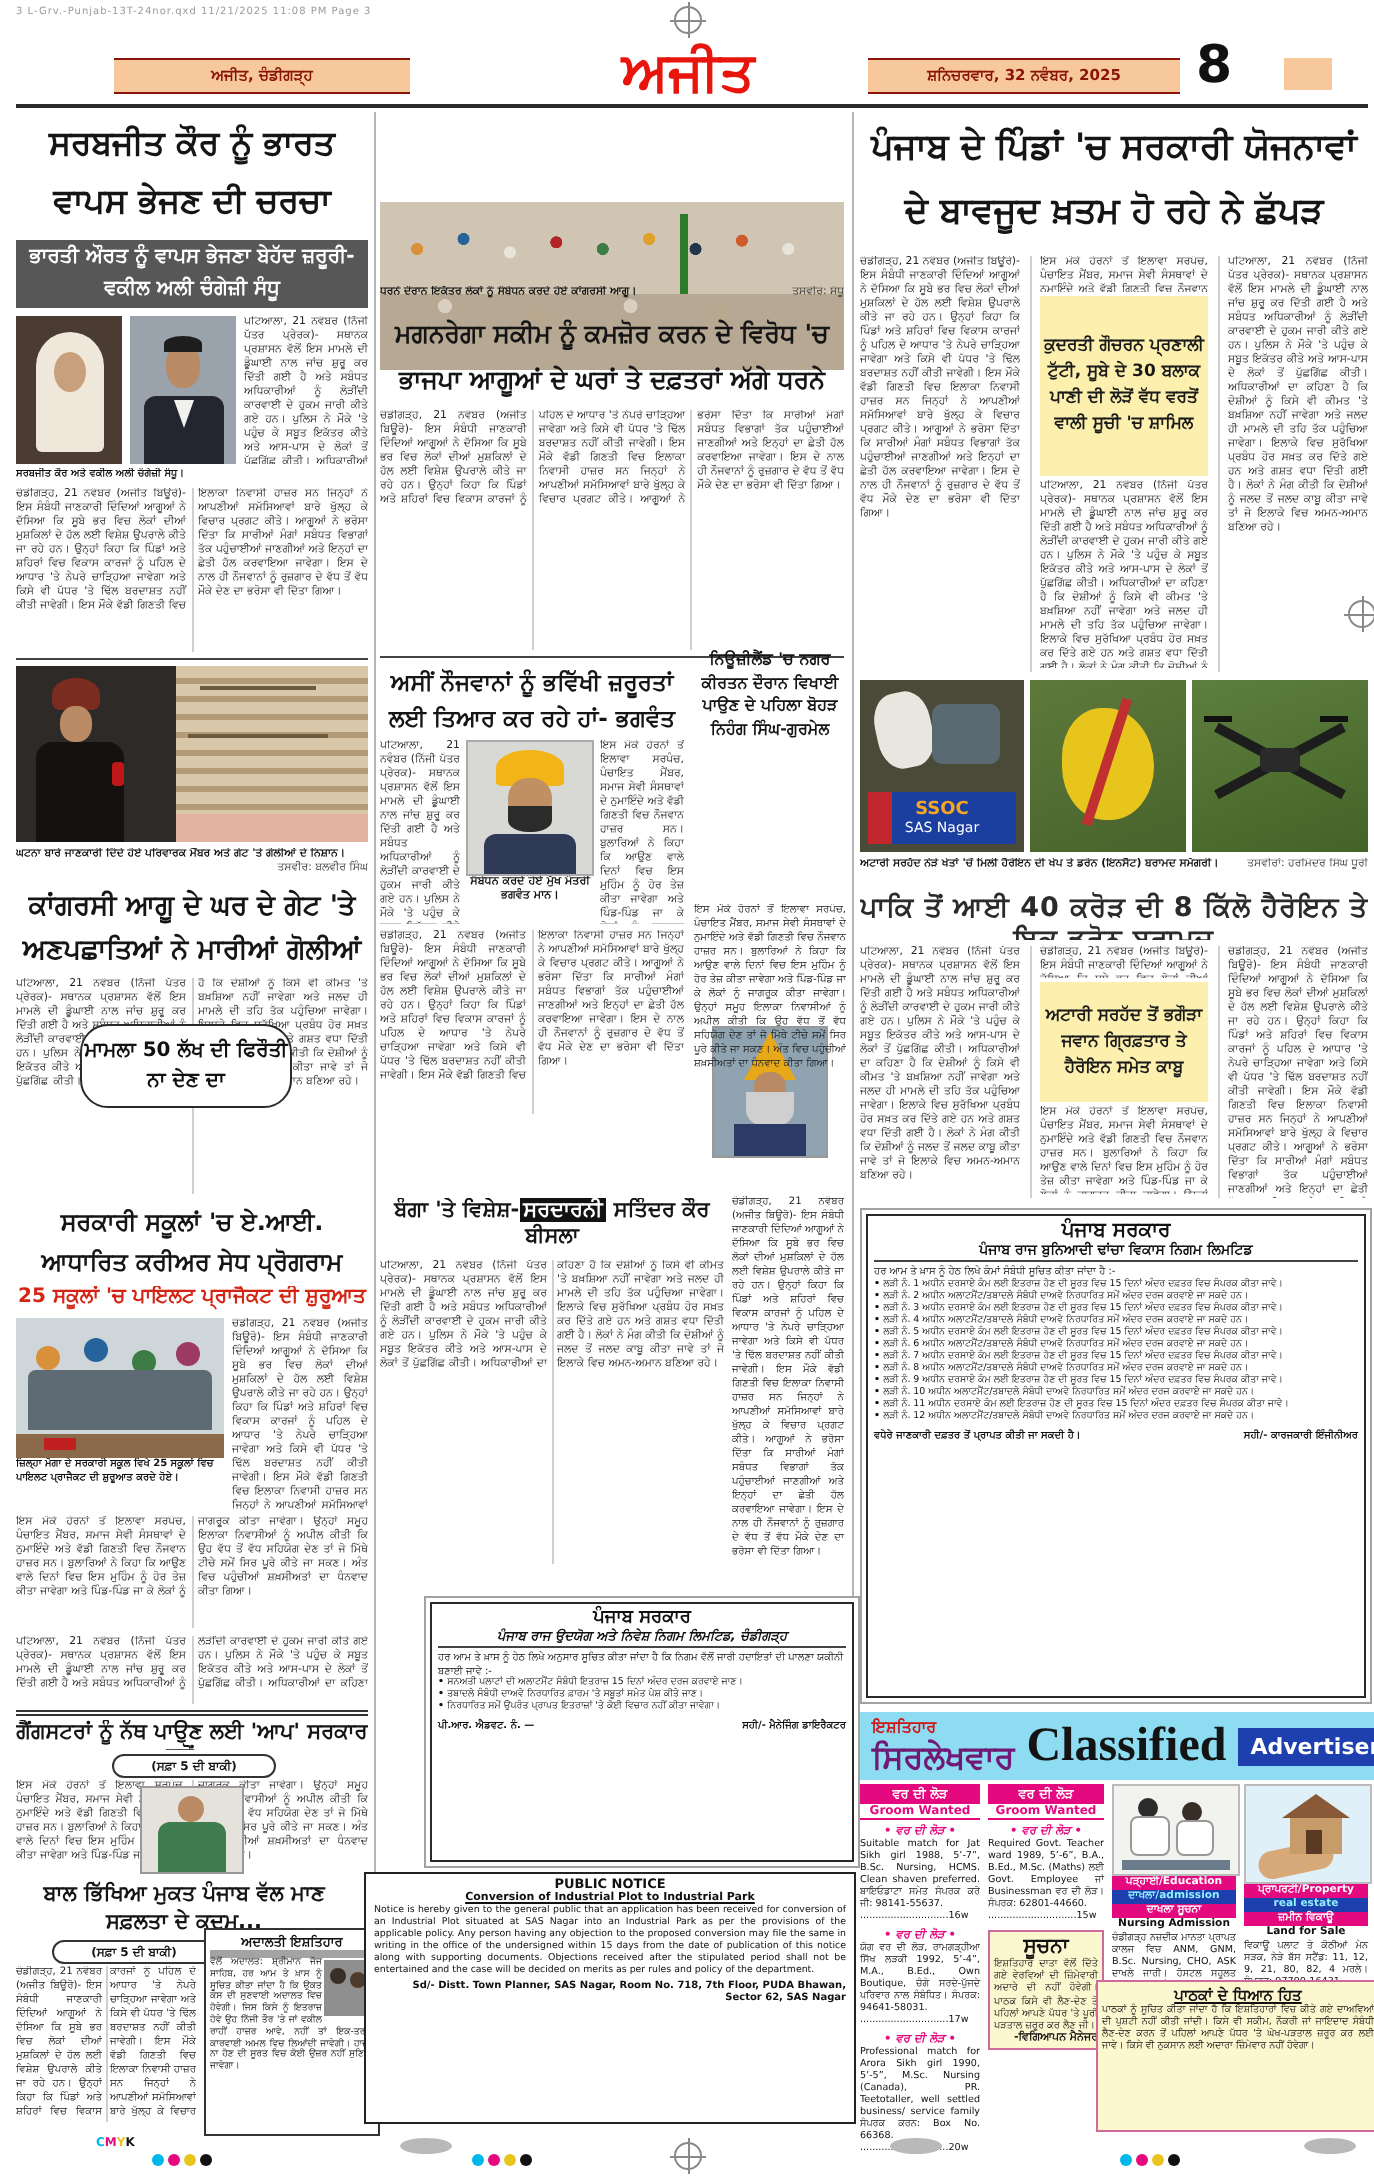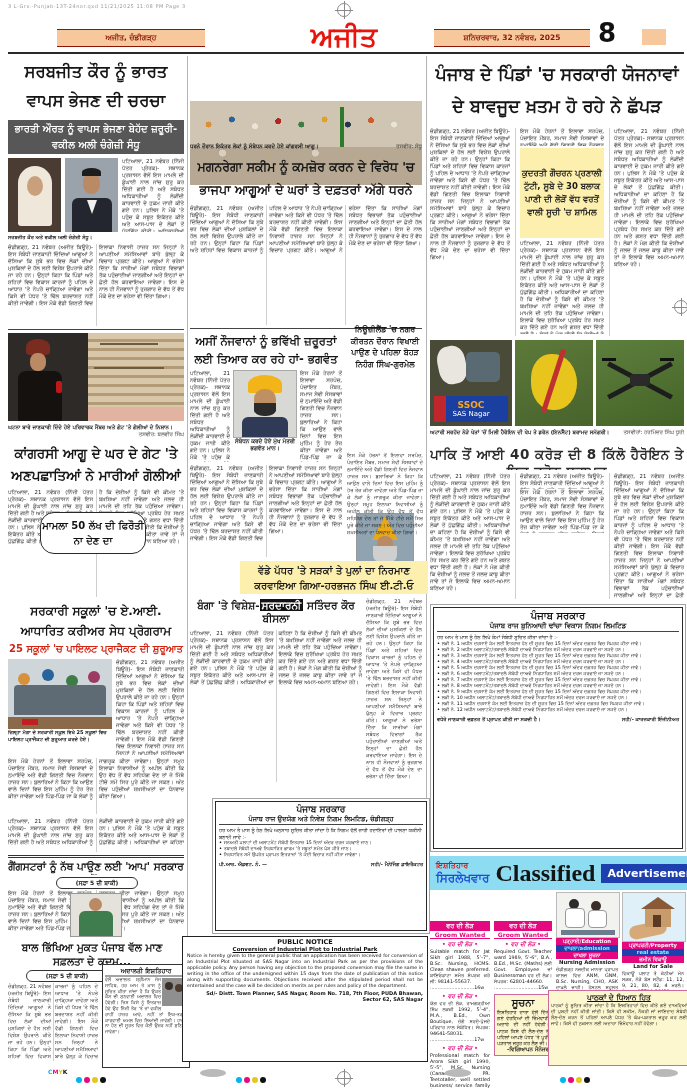--- a/index.html
+++ b/index.html
@@ -317,6 +317,9 @@
     <div class="bodytxt jst clip" style="width:80px;">ਪਟਿਆਲਾ, 21 ਨਵੰਬਰ (ਨਿੱਜੀ ਪੱਤਰ ਪ੍ਰੇਰਕ)- ਸਥਾਨਕ ਪ੍ਰਸ਼ਾਸਨ ਵੱਲੋਂ ਇਸ ਮਾਮਲੇ ਦੀ ਡੂੰਘਾਈ ਨਾਲ ਜਾਂਚ ਸ਼ੁਰੂ ਕਰ ਦਿੱਤੀ ਗਈ ਹੈ ਅਤੇ ਸਬੰਧਤ ਅਧਿਕਾਰੀਆਂ ਨੂੰ ਲੋ‌ੜੀਂਦੀ ਕਾਰਵਾਈ ਦੇ ਹੁਕਮ ਜਾਰੀ ਕੀਤੇ ਗਏ ਹਨ। ਪੁਲਿਸ ਨੇ ਮੌਕੇ 'ਤੇ ਪਹੁੰਚ ਕੇ ਸਬੂਤ ਇਕੱਤਰ ਕੀਤੇ ਅਤੇ ਆਸ-ਪਾਸ ਦੇ ਲੋਕਾਂ ਤੋਂ ਪੁੱਛਗਿੱਛ ਕੀਤੀ। ਅਧਿਕਾਰੀਆਂ ਦਾ ਕਹਿਣਾ ਹੈ ਕਿ ਦੋਸ਼ੀਆਂ ਨੂੰ ਕਿਸੇ ਵੀ ਕੀਮਤ 'ਤੇ ਬਖ਼ਸ਼ਿਆ ਨਹੀਂ ਜਾਵੇਗਾ ਅਤੇ ਜਲਦ ਹੀ ਮਾਮਲੇ ਦੀ ਤਹਿ ਤੱਕ ਪਹੁੰਚਿਆ ਜਾਵੇਗਾ। ਇਲਾਕੇ ਵਿਚ ਸੁਰੱਖਿਆ ਪ੍ਰਬੰਧ ਹੋਰ ਸਖ਼ਤ ਕਰ ਦਿੱਤੇ ਗਏ ਹਨ ਅਤੇ ਗਸ਼ਤ ਵਧਾ ਦਿੱਤੀ ਗਈ ਹੈ। ਲੋਕਾਂ ਨੇ ਮੰਗ ਕੀਤੀ ਕਿ ਦੋਸ਼ੀਆਂ ਨੂੰ ਜਲਦ ਤੋਂ ਜਲਦ ਕਾਬੂ ਕੀਤਾ ਜਾਵੇ ਤਾਂ ਜੋ ਇਲਾਕੇ ਵਿਚ ਅਮਨ-ਅਮਾਨ ਬਣਿਆ ਰਹੇ।</div>
     <div class="colsep clip" style="width:84px;padding-left:4px;">
       <div class="bodytxt jst clip" style="height:16px;">ਚੰਡੀਗੜ੍ਹ, 21 ਨਵੰਬਰ (ਅਜੀਤ ਬਿਊਰੋ)- ਇਸ ਸੰਬੰਧੀ ਜਾਣਕਾਰੀ ਦਿੰਦਿਆਂ ਆਗੂਆਂ ਨੇ ਦੱਸਿਆ ਕਿ ਸੂਬੇ ਭਰ ਵਿਚ ਲੋਕਾਂ ਦੀਆਂ ਮੁਸ਼ਕਿਲਾਂ ਦੇ ਹੱਲ ਲਈ ਵਿਸ਼ੇਸ਼ ਉਪਰਾਲੇ ਕੀਤੇ ਜਾ ਰਹੇ ਹਨ। ਉਨ੍ਹਾਂ ਕਿਹਾ ਕਿ ਪਿੰਡਾਂ ਅਤੇ ਸ਼ਹਿਰਾਂ ਵਿਚ ਵਿਕਾਸ ਕਾਰਜਾਂ ਨੂੰ ਪਹਿਲ ਦੇ ਆਧਾਰ 'ਤੇ ਨੇਪਰੇ ਚਾੜ੍ਹਿਆ ਜਾਵੇਗਾ ਅਤੇ ਕਿਸੇ ਵੀ ਪੱਧਰ 'ਤੇ ਢਿੱਲ ਬਰਦਾਸ਼ਤ ਨਹੀਂ ਕੀਤੀ ਜਾਵੇਗੀ। ਇਸ ਮੌਕੇ ਵੱਡੀ ਗਿਣਤੀ ਵਿਚ ਇਲਾਕਾ ਨਿਵਾਸੀ ਹਾਜ਼ਰ ਸਨ ਜਿਨ੍ਹਾਂ ਨੇ ਆਪਣੀਆਂ ਸਮੱਸਿਆਵਾਂ ਬਾਰੇ ਖੁੱਲ੍ਹ ਕੇ ਵਿਚਾਰ ਪ੍ਰਗਟ ਕੀਤੇ। ਆਗੂਆਂ ਨੇ ਭਰੋਸਾ ਦਿੱਤਾ ਕਿ ਸਾਰੀਆਂ ਮੰਗਾਂ ਸਬੰਧਤ ਵਿਭਾਗਾਂ ਤੱਕ ਪਹੁੰਚਾਈਆਂ ਜਾਣਗੀਆਂ ਅਤੇ ਇਨ੍ਹਾਂ ਦਾ ਛੇਤੀ ਹੱਲ ਕਰਵਾਇਆ ਜਾਵੇਗਾ। ਇਸ ਦੇ ਨਾਲ ਹੀ ਨੌਜਵਾਨਾਂ ਨੂੰ ਰੁਜ਼ਗਾਰ ਦੇ ਵੱਧ ਤੋਂ ਵੱਧ ਮੌਕੇ ਦੇਣ ਦਾ ਭਰੋਸਾ ਵੀ ਦਿੱਤਾ ਗਿਆ।</div>
+      <div class="ybox ctr" style="height:56px;font-size:8.5px;line-height:13px;margin:2px 0;padding:2px;">
+          <span>ਅਟਾਰੀ ਸਰਹੱਦ ਤੋਂ ਭਗੌੜਾ ਜਵਾਨ ਗ੍ਰਿਫ਼ਤਾਰ ਤੇ ਹੈਰੋਇਨ ਸਮੇਤ ਕਾਬੂ</span>
+        </div>
       <div class="bodytxt jst clip" style="height:44px;">ਇਸ ਮੌਕੇ ਹੋਰਨਾਂ ਤੋਂ ਇਲਾਵਾ ਸਰਪੰਚ, ਪੰਚਾਇਤ ਮੈਂਬਰ, ਸਮਾਜ ਸੇਵੀ ਸੰਸਥਾਵਾਂ ਦੇ ਨੁਮਾਇੰਦੇ ਅਤੇ ਵੱਡੀ ਗਿਣਤੀ ਵਿਚ ਨੌਜਵਾਨ ਹਾਜ਼ਰ ਸਨ। ਬੁਲਾਰਿਆਂ ਨੇ ਕਿਹਾ ਕਿ ਆਉਣ ਵਾਲੇ ਦਿਨਾਂ ਵਿਚ ਇਸ ਮੁਹਿੰਮ ਨੂੰ ਹੋਰ ਤੇਜ਼ ਕੀਤਾ ਜਾਵੇਗਾ ਅਤੇ ਪਿੰਡ-ਪਿੰਡ ਜਾ ਕੇ ਲੋਕਾਂ ਨੂੰ ਜਾਗਰੂਕ ਕੀਤਾ ਜਾਵੇਗਾ। ਉਨ੍ਹਾਂ ਸਮੂਹ ਇਲਾਕਾ ਨਿਵਾਸੀਆਂ ਨੂੰ ਅਪੀਲ ਕੀਤੀ ਕਿ ਉਹ ਵੱਧ ਤੋਂ ਵੱਧ ਸਹਿਯੋਗ ਦੇਣ ਤਾਂ ਜੋ ਮਿੱਥੇ ਟੀਚੇ ਸਮੇਂ ਸਿਰ ਪੂਰੇ ਕੀਤੇ ਜਾ ਸਕਣ। ਅੰਤ ਵਿਚ ਪਹੁੰਚੀਆਂ ਸ਼ਖ਼ਸੀਅਤਾਂ ਦਾ ਧੰਨਵਾਦ ਕੀਤਾ ਗਿਆ।</div>
     </div>
     <div class="bodytxt jst colsep clip" style="flex:1;padding-left:4px;">ਚੰਡੀਗੜ੍ਹ, 21 ਨਵੰਬਰ (ਅਜੀਤ ਬਿਊਰੋ)- ਇਸ ਸੰਬੰਧੀ ਜਾਣਕਾਰੀ ਦਿੰਦਿਆਂ ਆਗੂਆਂ ਨੇ ਦੱਸਿਆ ਕਿ ਸੂਬੇ ਭਰ ਵਿਚ ਲੋਕਾਂ ਦੀਆਂ ਮੁਸ਼ਕਿਲਾਂ ਦੇ ਹੱਲ ਲਈ ਵਿਸ਼ੇਸ਼ ਉਪਰਾਲੇ ਕੀਤੇ ਜਾ ਰਹੇ ਹਨ। ਉਨ੍ਹਾਂ ਕਿਹਾ ਕਿ ਪਿੰਡਾਂ ਅਤੇ ਸ਼ਹਿਰਾਂ ਵਿਚ ਵਿਕਾਸ ਕਾਰਜਾਂ ਨੂੰ ਪਹਿਲ ਦੇ ਆਧਾਰ 'ਤੇ ਨੇਪਰੇ ਚਾੜ੍ਹਿਆ ਜਾਵੇਗਾ ਅਤੇ ਕਿਸੇ ਵੀ ਪੱਧਰ 'ਤੇ ਢਿੱਲ ਬਰਦਾਸ਼ਤ ਨਹੀਂ ਕੀਤੀ ਜਾਵੇਗੀ। ਇਸ ਮੌਕੇ ਵੱਡੀ ਗਿਣਤੀ ਵਿਚ ਇਲਾਕਾ ਨਿਵਾਸੀ ਹਾਜ਼ਰ ਸਨ ਜਿਨ੍ਹਾਂ ਨੇ ਆਪਣੀਆਂ ਸਮੱਸਿਆਵਾਂ ਬਾਰੇ ਖੁੱਲ੍ਹ ਕੇ ਵਿਚਾਰ ਪ੍ਰਗਟ ਕੀਤੇ। ਆਗੂਆਂ ਨੇ ਭਰੋਸਾ ਦਿੱਤਾ ਕਿ ਸਾਰੀਆਂ ਮੰਗਾਂ ਸਬੰਧਤ ਵਿਭਾਗਾਂ ਤੱਕ ਪਹੁੰਚਾਈਆਂ ਜਾਣਗੀਆਂ ਅਤੇ ਇਨ੍ਹਾਂ ਦਾ ਛੇਤੀ ਹੱਲ ਕਰਵਾਇਆ ਜਾਵੇਗਾ। ਇਸ ਦੇ ਨਾਲ ਹੀ ਨੌਜਵਾਨਾਂ ਨੂੰ ਰੁਜ਼ਗਾਰ ਦੇ ਵੱਧ ਤੋਂ ਵੱਧ ਮੌਕੇ ਦੇਣ ਦਾ ਭਰੋਸਾ ਵੀ ਦਿੱਤਾ ਗਿਆ।</div>

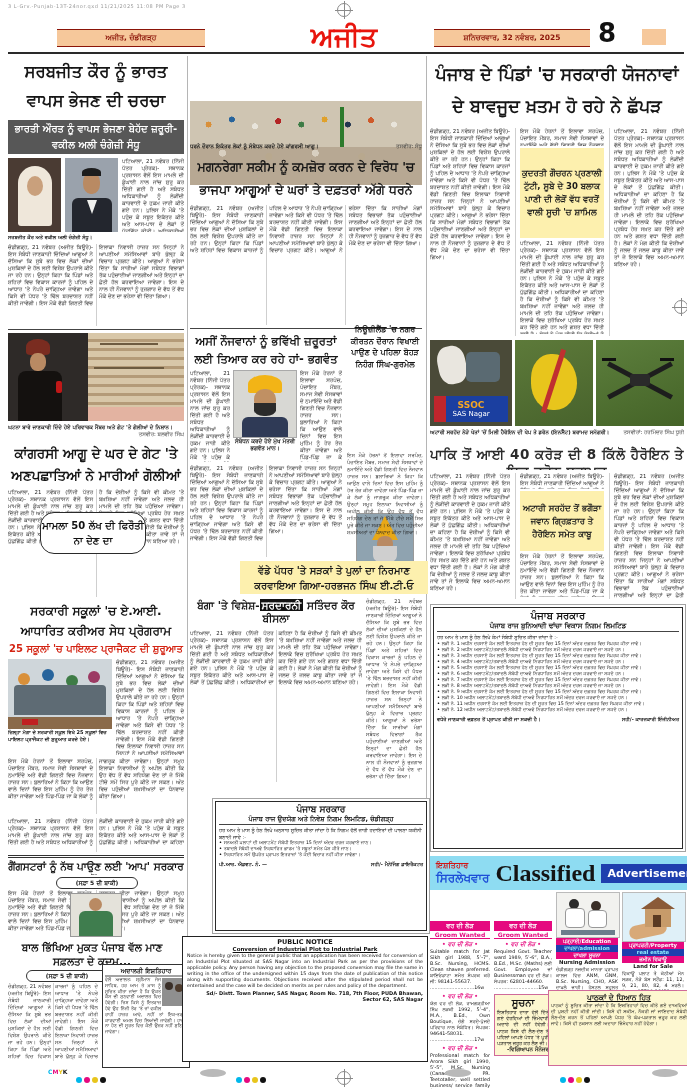--- a/index.html
+++ b/index.html
@@ -237,9 +237,6 @@
   </div>
   <div class="abs bodytxt jst clip" style="left:347px;top:452px;width:76px;height:105px;font-size:5.1px;">ਇਸ ਮੌਕੇ ਹੋਰਨਾਂ ਤੋਂ ਇਲਾਵਾ ਸਰਪੰਚ, ਪੰਚਾਇਤ ਮੈਂਬਰ, ਸਮਾਜ ਸੇਵੀ ਸੰਸਥਾਵਾਂ ਦੇ ਨੁਮਾਇੰਦੇ ਅਤੇ ਵੱਡੀ ਗਿਣਤੀ ਵਿਚ ਨੌਜਵਾਨ ਹਾਜ਼ਰ ਸਨ। ਬੁਲਾਰਿਆਂ ਨੇ ਕਿਹਾ ਕਿ ਆਉਣ ਵਾਲੇ ਦਿਨਾਂ ਵਿਚ ਇਸ ਮੁਹਿੰਮ ਨੂੰ ਹੋਰ ਤੇਜ਼ ਕੀਤਾ ਜਾਵੇਗਾ ਅਤੇ ਪਿੰਡ-ਪਿੰਡ ਜਾ ਕੇ ਲੋਕਾਂ ਨੂੰ ਜਾਗਰੂਕ ਕੀਤਾ ਜਾਵੇਗਾ। ਉਨ੍ਹਾਂ ਸਮੂਹ ਇਲਾਕਾ ਨਿਵਾਸੀਆਂ ਨੂੰ ਅਪੀਲ ਕੀਤੀ ਕਿ ਉਹ ਵੱਧ ਤੋਂ ਵੱਧ ਸਹਿਯੋਗ ਦੇਣ ਤਾਂ ਜੋ ਮਿੱਥੇ ਟੀਚੇ ਸਮੇਂ ਸਿਰ ਪੂਰੇ ਕੀਤੇ ਜਾ ਸਕਣ। ਅੰਤ ਵਿਚ ਪਹੁੰਚੀਆਂ ਸ਼ਖ਼ਸੀਅਤਾਂ ਦਾ ਧੰਨਵਾਦ ਕੀਤਾ ਗਿਆ।</div>
 
-  <div class="abs ybox ctr clip" style="left:240px;top:561px;width:182px;height:33px;font-size:10px;line-height:15px;padding:0 3px;">
-      <span>ਵੱਡੇ ਪੱਧਰ 'ਤੇ ਸੜਕਾਂ ਤੇ ਪੁਲਾਂ ਦਾ ਨਿਰਮਾਣ ਕਰਵਾਇਆ ਗਿਆ-ਹਰਭਜਨ ਸਿੰਘ ਈ.ਟੀ.ਓ</span>
-    </div>
   <div class="abs bodytxt jst clip" style="left:366px;top:598px;width:56px;height:186px;font-size:5.1px;">ਚੰਡੀਗੜ੍ਹ, 21 ਨਵੰਬਰ (ਅਜੀਤ ਬਿਊਰੋ)- ਇਸ ਸੰਬੰਧੀ ਜਾਣਕਾਰੀ ਦਿੰਦਿਆਂ ਆਗੂਆਂ ਨੇ ਦੱਸਿਆ ਕਿ ਸੂਬੇ ਭਰ ਵਿਚ ਲੋਕਾਂ ਦੀਆਂ ਮੁਸ਼ਕਿਲਾਂ ਦੇ ਹੱਲ ਲਈ ਵਿਸ਼ੇਸ਼ ਉਪਰਾਲੇ ਕੀਤੇ ਜਾ ਰਹੇ ਹਨ। ਉਨ੍ਹਾਂ ਕਿਹਾ ਕਿ ਪਿੰਡਾਂ ਅਤੇ ਸ਼ਹਿਰਾਂ ਵਿਚ ਵਿਕਾਸ ਕਾਰਜਾਂ ਨੂੰ ਪਹਿਲ ਦੇ ਆਧਾਰ 'ਤੇ ਨੇਪਰੇ ਚਾੜ੍ਹਿਆ ਜਾਵੇਗਾ ਅਤੇ ਕਿਸੇ ਵੀ ਪੱਧਰ 'ਤੇ ਢਿੱਲ ਬਰਦਾਸ਼ਤ ਨਹੀਂ ਕੀਤੀ ਜਾਵੇਗੀ। ਇਸ ਮੌਕੇ ਵੱਡੀ ਗਿਣਤੀ ਵਿਚ ਇਲਾਕਾ ਨਿਵਾਸੀ ਹਾਜ਼ਰ ਸਨ ਜਿਨ੍ਹਾਂ ਨੇ ਆਪਣੀਆਂ ਸਮੱਸਿਆਵਾਂ ਬਾਰੇ ਖੁੱਲ੍ਹ ਕੇ ਵਿਚਾਰ ਪ੍ਰਗਟ ਕੀਤੇ। ਆਗੂਆਂ ਨੇ ਭਰੋਸਾ ਦਿੱਤਾ ਕਿ ਸਾਰੀਆਂ ਮੰਗਾਂ ਸਬੰਧਤ ਵਿਭਾਗਾਂ ਤੱਕ ਪਹੁੰਚਾਈਆਂ ਜਾਣਗੀਆਂ ਅਤੇ ਇਨ੍ਹਾਂ ਦਾ ਛੇਤੀ ਹੱਲ ਕਰਵਾਇਆ ਜਾਵੇਗਾ। ਇਸ ਦੇ ਨਾਲ ਹੀ ਨੌਜਵਾਨਾਂ ਨੂੰ ਰੁਜ਼ਗਾਰ ਦੇ ਵੱਧ ਤੋਂ ਵੱਧ ਮੌਕੇ ਦੇਣ ਦਾ ਭਰੋਸਾ ਵੀ ਦਿੱਤਾ ਗਿਆ।</div>
 
   <div class="abs hl ctr clip hl-bang" style="left:190px;top:599px;width:172px;height:28px;font-size:10.5px;line-height:13px;">

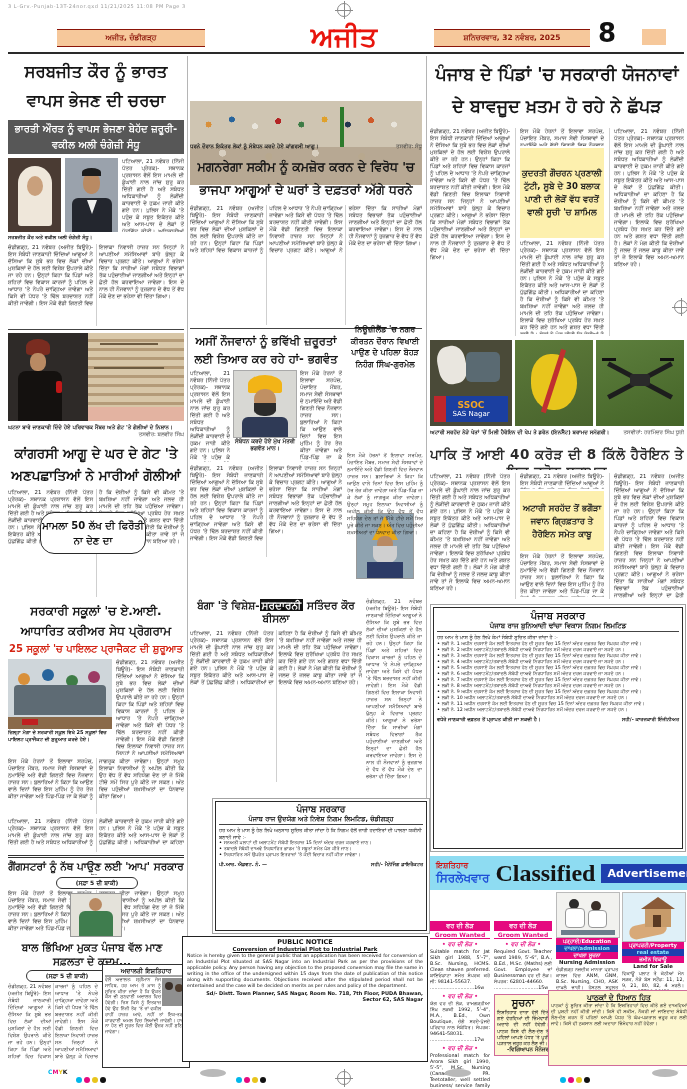--- a/index.html
+++ b/index.html
@@ -251,7 +251,7 @@
 
   <div class="abs nbox" style="left:212px;top:798px;width:204px;height:124px;">
     <div class="ntitle" style="font-size:9px;">ਪੰਜਾਬ ਸਰਕਾਰ</div>
-    <div class="nsub" style="font-size:6.5px;">ਪੰਜਾਬ ਰਾਜ ਉਦਯੋਗ ਅਤੇ ਨਿਵੇਸ਼ ਨਿਗਮ ਲਿਮਟਿਡ, ਚੰਡੀਗੜ੍ਹ</div>
+    <div class="nsub" style="font-size:6.5px;font-style:italic;">ਪੰਜਾਬ ਰਾਜ ਉਦਯੋਗ ਅਤੇ ਨਿਵੇਸ਼ ਨਿਗਮ ਲਿਮਟਿਡ, ਚੰਡੀਗੜ੍ਹ</div>
     <div class="nintro">ਹਰ ਆਮ ਤੇ ਖ਼ਾਸ ਨੂੰ ਹੇਠ ਲਿਖੇ ਅਨੁਸਾਰ ਸੂਚਿਤ ਕੀਤਾ ਜਾਂਦਾ ਹੈ ਕਿ ਨਿਗਮ ਵੱਲੋਂ ਜਾਰੀ ਹਦਾਇਤਾਂ ਦੀ ਪਾਲਣਾ ਯਕੀਨੀ ਬਣਾਈ ਜਾਵੇ :-</div>
     <div>
         <div class="nitem">ਸਨਅਤੀ ਪਲਾਟਾਂ ਦੀ ਅਲਾਟਮੈਂਟ ਸੰਬੰਧੀ ਇਤਰਾਜ਼ 15 ਦਿਨਾਂ ਅੰਦਰ ਦਰਜ ਕਰਵਾਏ ਜਾਣ।</div>

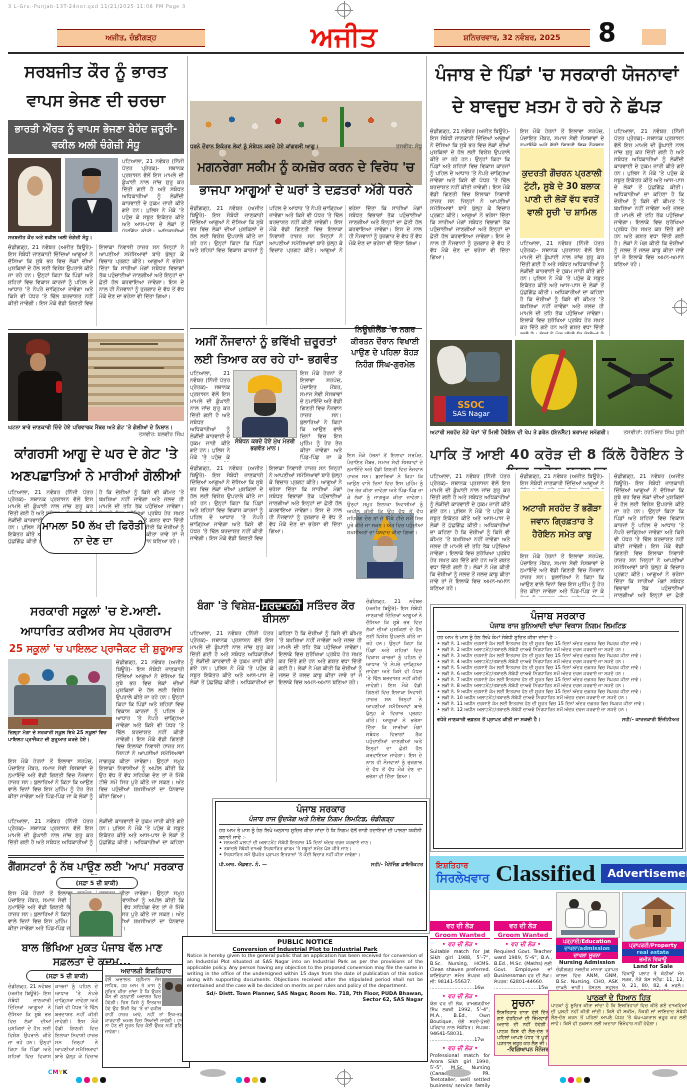--- a/index.html
+++ b/index.html
@@ -50,7 +50,7 @@
   .dtcp-head{background:#2a2a2a;color:#fff;font-size:7px;font-weight:bold;text-align:center;line-height:9px;padding:2px;}
   
   .cl-banner{background:#8edcf2;display:flex;align-items:center;gap:6px;padding:0 6px;}
-  .cl-pa-main{font-size:12px;font-weight:900;color:#1d4ed8;}
+  .cl-pa-main{font-size:16px;font-weight:900;color:#701a75;}
   .cl-pa-top{font-size:8px;font-weight:bold;color:#d01616;}
   .cl-eng{font-size:24px;font-weight:bold;color:#141414;font-family:"Liberation Serif","DejaVu Serif",serif;}
   .cl-adv{background:#1e3fae;color:#fff;font-size:11px;font-weight:bold;padding:3px 6px;}

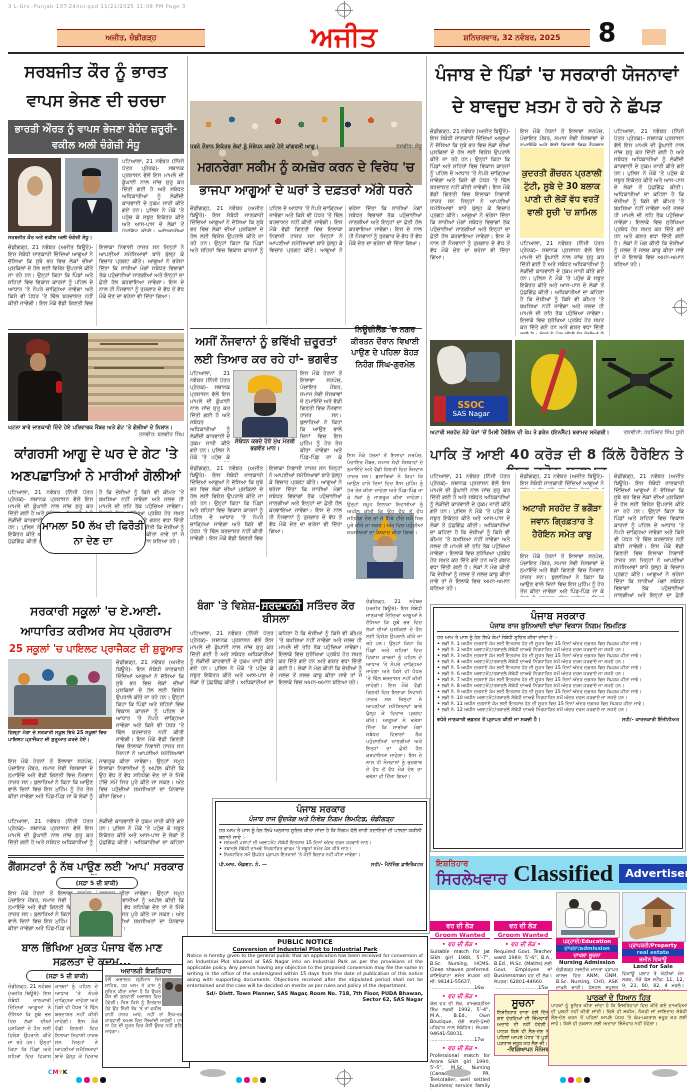--- a/index.html
+++ b/index.html
@@ -54,7 +54,7 @@
   .cl-pa-top{font-size:8px;font-weight:bold;color:#d01616;}
   .cl-eng{font-size:24px;font-weight:bold;color:#141414;font-family:"Liberation Serif","DejaVu Serif",serif;}
   .cl-adv{background:#1e3fae;color:#fff;font-size:11px;font-weight:bold;padding:3px 6px;}
-  .cl-colhead{background:#e5097f;color:#fff;font-size:6.5px;font-weight:bold;text-align:center;padding:1px 0;margin-top:29px;}
+  .cl-colhead{background:#e5097f;color:#fff;font-size:6.5px;font-weight:bold;text-align:center;padding:1px 0;}
   .cl-colhead2{color:#e5097f;font-size:6px;font-weight:bold;text-align:center;border-bottom:1px solid #e5097f;}
   .ad-script{color:#e5097f;font-size:5.8px;font-weight:bold;font-style:italic;text-align:center;margin-top:2px;}
   .ad-text{font-size:4.8px;line-height:6px;text-align:justify;white-space:pre-line;margin-top:1px;}

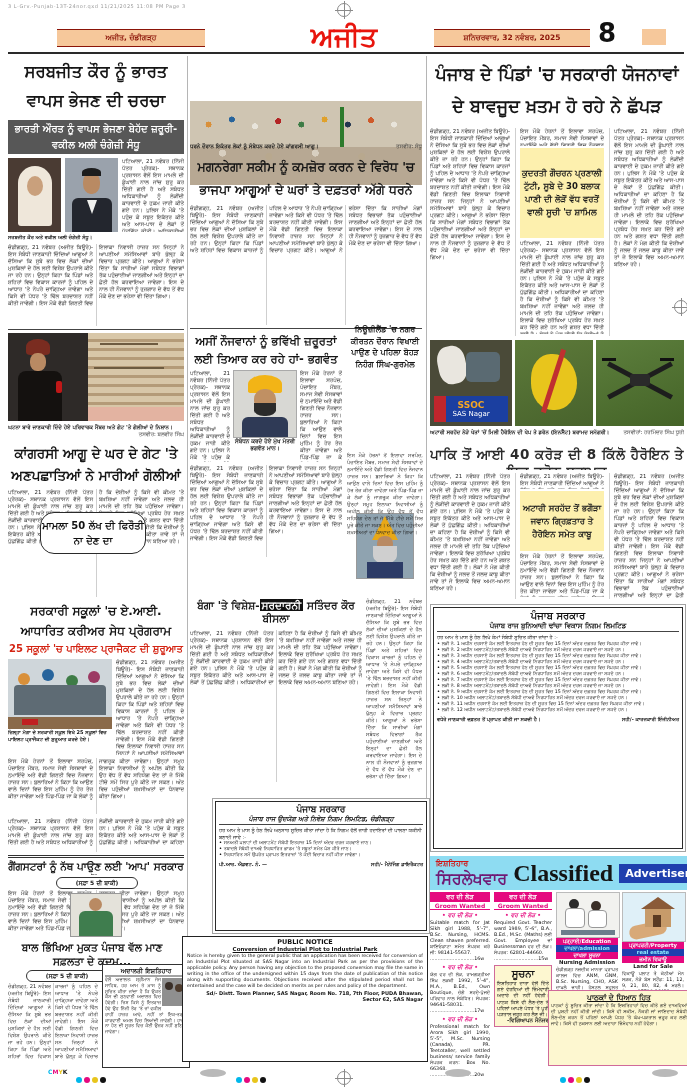--- a/index.html
+++ b/index.html
@@ -179,7 +179,7 @@
   <div class="abs bodytxt jst c2 clip" style="left:8px;top:983px;width:90px;height:78px;column-gap:4px;font-size:5.1px;">ਚੰਡੀਗੜ੍ਹ, 21 ਨਵੰਬਰ (ਅਜੀਤ ਬਿਊਰੋ)- ਇਸ ਸੰਬੰਧੀ ਜਾਣਕਾਰੀ ਦਿੰਦਿਆਂ ਆਗੂਆਂ ਨੇ ਦੱਸਿਆ ਕਿ ਸੂਬੇ ਭਰ ਵਿਚ ਲੋਕਾਂ ਦੀਆਂ ਮੁਸ਼ਕਿਲਾਂ ਦੇ ਹੱਲ ਲਈ ਵਿਸ਼ੇਸ਼ ਉਪਰਾਲੇ ਕੀਤੇ ਜਾ ਰਹੇ ਹਨ। ਉਨ੍ਹਾਂ ਕਿਹਾ ਕਿ ਪਿੰਡਾਂ ਅਤੇ ਸ਼ਹਿਰਾਂ ਵਿਚ ਵਿਕਾਸ ਕਾਰਜਾਂ ਨੂੰ ਪਹਿਲ ਦੇ ਆਧਾਰ 'ਤੇ ਨੇਪਰੇ ਚਾੜ੍ਹਿਆ ਜਾਵੇਗਾ ਅਤੇ ਕਿਸੇ ਵੀ ਪੱਧਰ 'ਤੇ ਢਿੱਲ ਬਰਦਾਸ਼ਤ ਨਹੀਂ ਕੀਤੀ ਜਾਵੇਗੀ। ਇਸ ਮੌਕੇ ਵੱਡੀ ਗਿਣਤੀ ਵਿਚ ਇਲਾਕਾ ਨਿਵਾਸੀ ਹਾਜ਼ਰ ਸਨ ਜਿਨ੍ਹਾਂ ਨੇ ਆਪਣੀਆਂ ਸਮੱਸਿਆਵਾਂ ਬਾਰੇ ਖੁੱਲ੍ਹ ਕੇ ਵਿਚਾਰ ਪ੍ਰਗਟ ਕੀਤੇ। ਆਗੂਆਂ ਨੇ ਭਰੋਸਾ ਦਿੱਤਾ ਕਿ ਸਾਰੀਆਂ ਮੰਗਾਂ ਸਬੰਧਤ ਵਿਭਾਗਾਂ ਤੱਕ ਪਹੁੰਚਾਈਆਂ ਜਾਣਗੀਆਂ ਅਤੇ ਇਨ੍ਹਾਂ ਦਾ ਛੇਤੀ ਹੱਲ ਕਰਵਾਇਆ ਜਾਵੇਗਾ। ਇਸ ਦੇ ਨਾਲ ਹੀ ਨੌਜਵਾਨਾਂ ਨੂੰ ਰੁਜ਼ਗਾਰ ਦੇ ਵੱਧ ਤੋਂ ਵੱਧ ਮੌਕੇ ਦੇਣ ਦਾ ਭਰੋਸਾ ਵੀ ਦਿੱਤਾ ਗਿਆ।</div>
 
   <div class="abs" style="left:102px;top:964px;width:82px;height:98px;border:1px solid #333;padding:2px;background:#fff;">
-    <div class="b ctr" style="font-size:6.5px;border-bottom:2px solid #a3a3a3;">ਅਦਾਲਤੀ ਇਸ਼ਤਿਹਾਰ</div>
+    <div class="b ctr" style="font-size:6.5px;border-bottom:4px solid #a3a3a3;">ਅਦਾਲਤੀ ਇਸ਼ਤਿਹਾਰ</div>
     <div class="ph" style="float:right;width:24px;height:28px;background:#8f8f8f;margin:1px;">
       <div class="shape" style="left:3px;top:4px;width:8px;height:8px;border-radius:50%;background:#3a2f28;"></div>
       <div class="shape" style="left:13px;top:6px;width:8px;height:8px;border-radius:50%;background:#4d3b2d;"></div>

